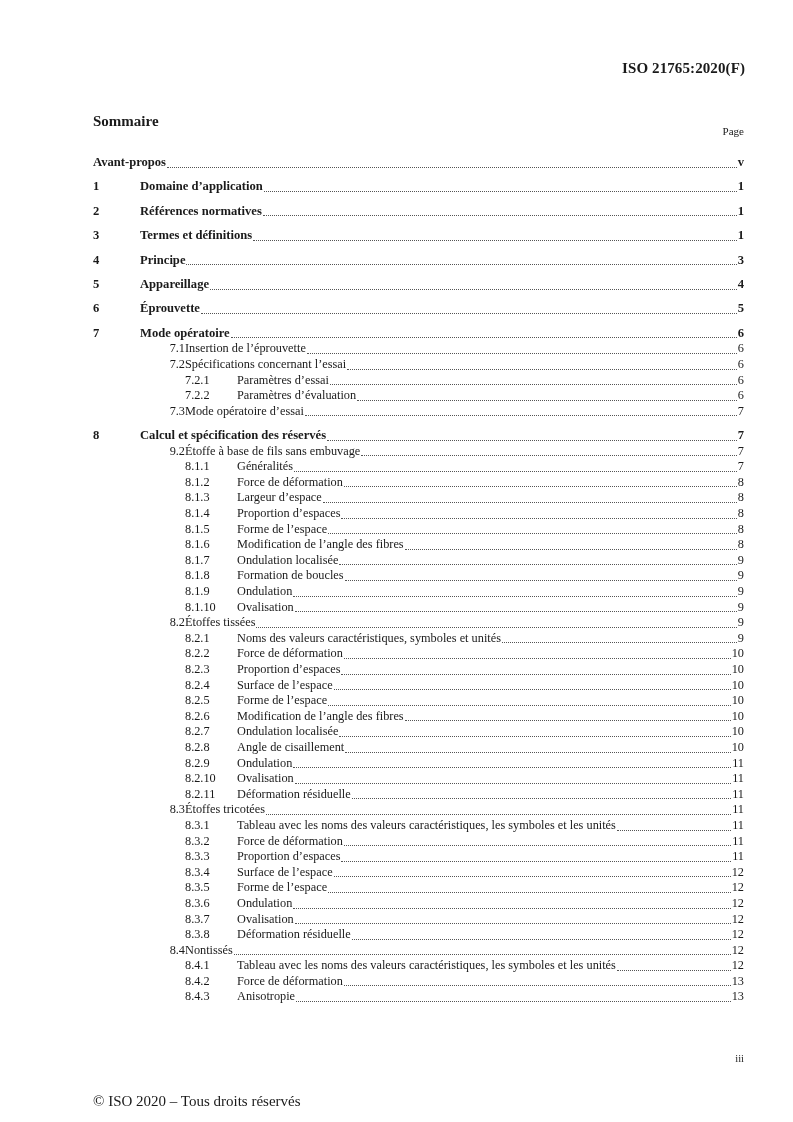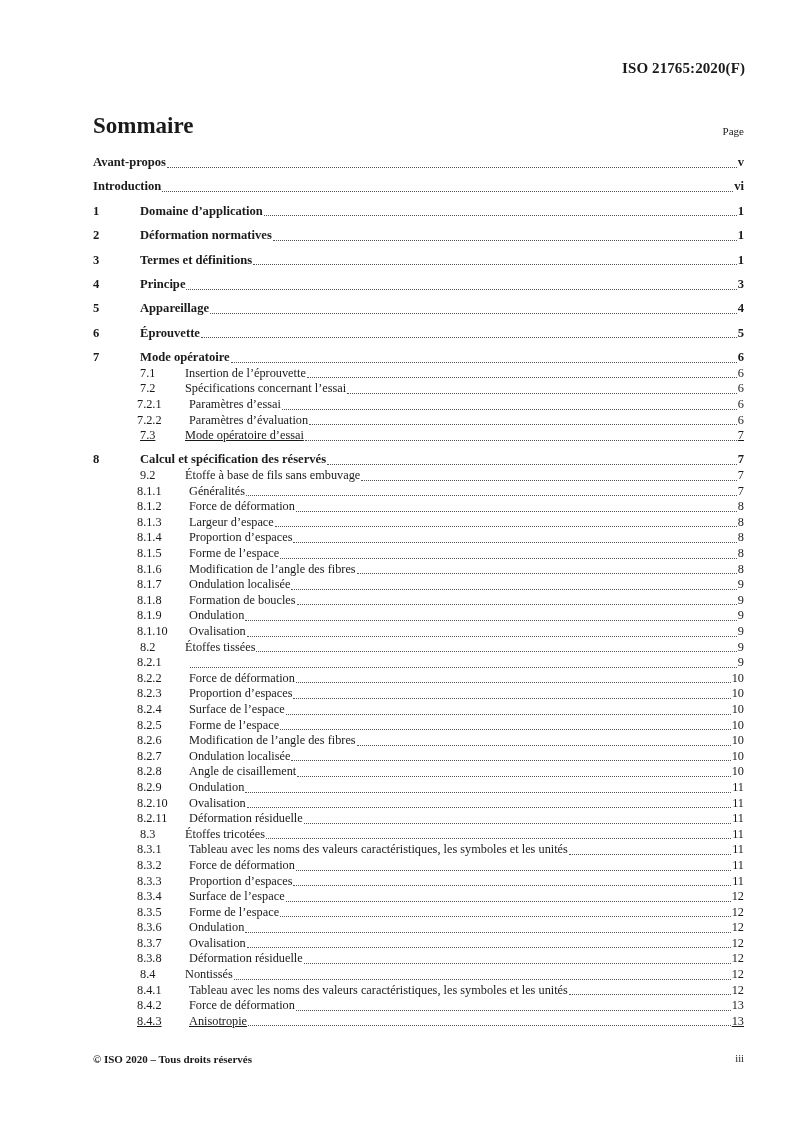--- a/index.html
+++ b/index.html
@@ -14,7 +14,7 @@
   }
   .title {
     position: absolute; top: 113px; left: 93px;
-    font-size: 23px; font-weight: bold;
+    font-size: 15px; font-weight: bold;
   }
   .page-label {
     position: absolute; top: 125px; right: 49px;

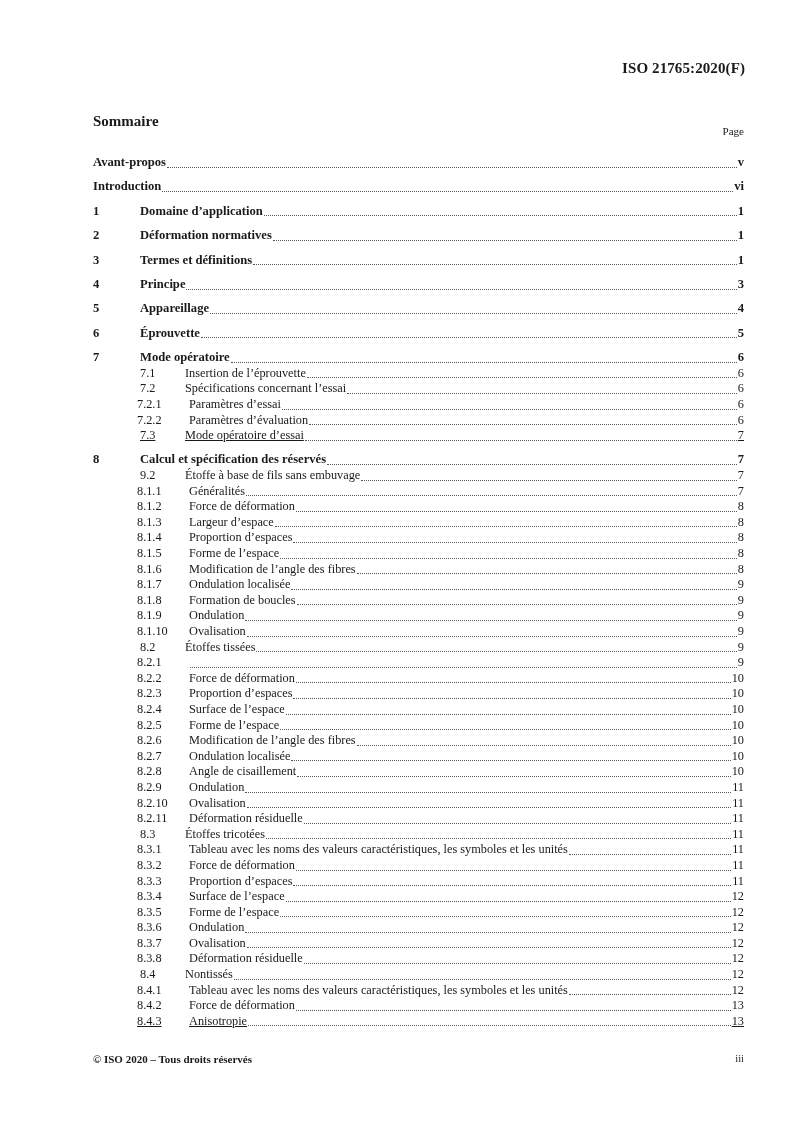--- a/index.html
+++ b/index.html
@@ -60,11 +60,6 @@
       <span class="dots"></span>
       <span class="pg">v</span>
     </div>
-    <div class="row lvl0 nonum">
-      <span class="label">Introduction</span>
-      <span class="dots"></span>
-      <span class="pg">vi</span>
-    </div>
     <div class="row lvl0">
       <span class="num">1</span>
       <span class="label">Domaine d’application</span>

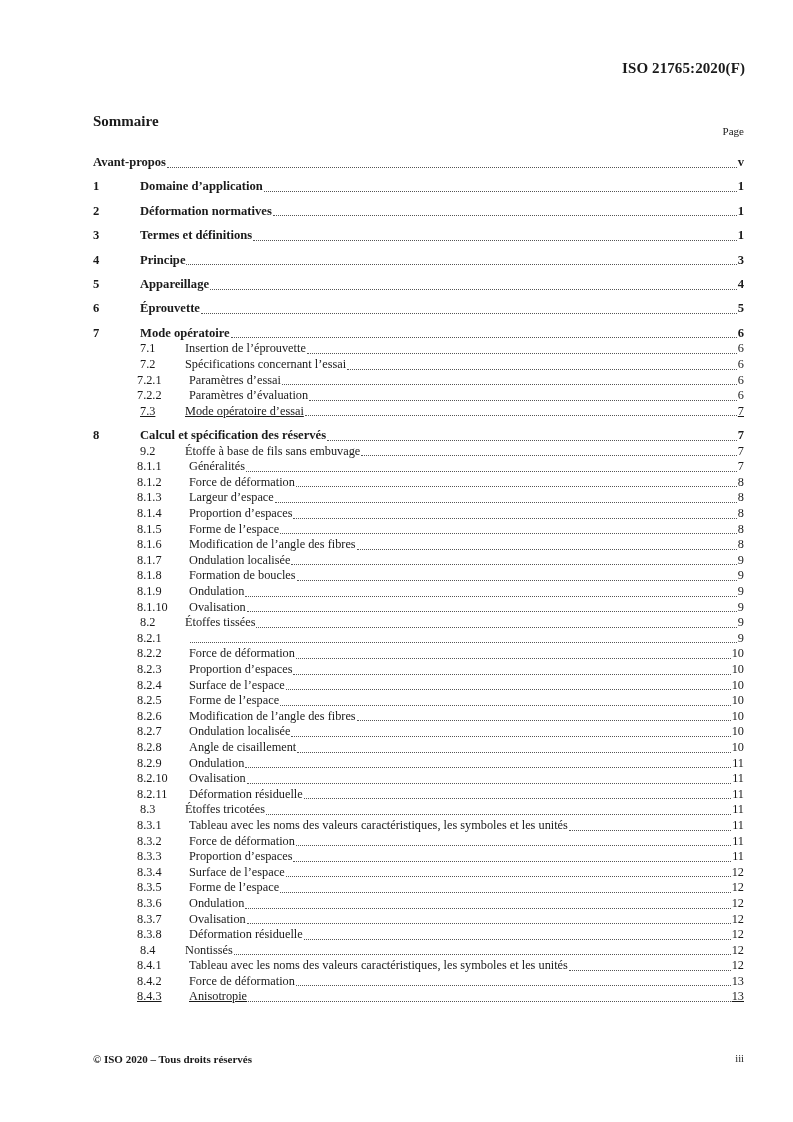--- a/index.html
+++ b/index.html
@@ -68,7 +68,7 @@
     </div>
     <div class="row lvl0">
       <span class="num">2</span>
-      <span class="label">Déformation normatives</span>
+      <span class="label">Références normatives</span>
       <span class="dots"></span>
       <span class="pg">1</span>
     </div>

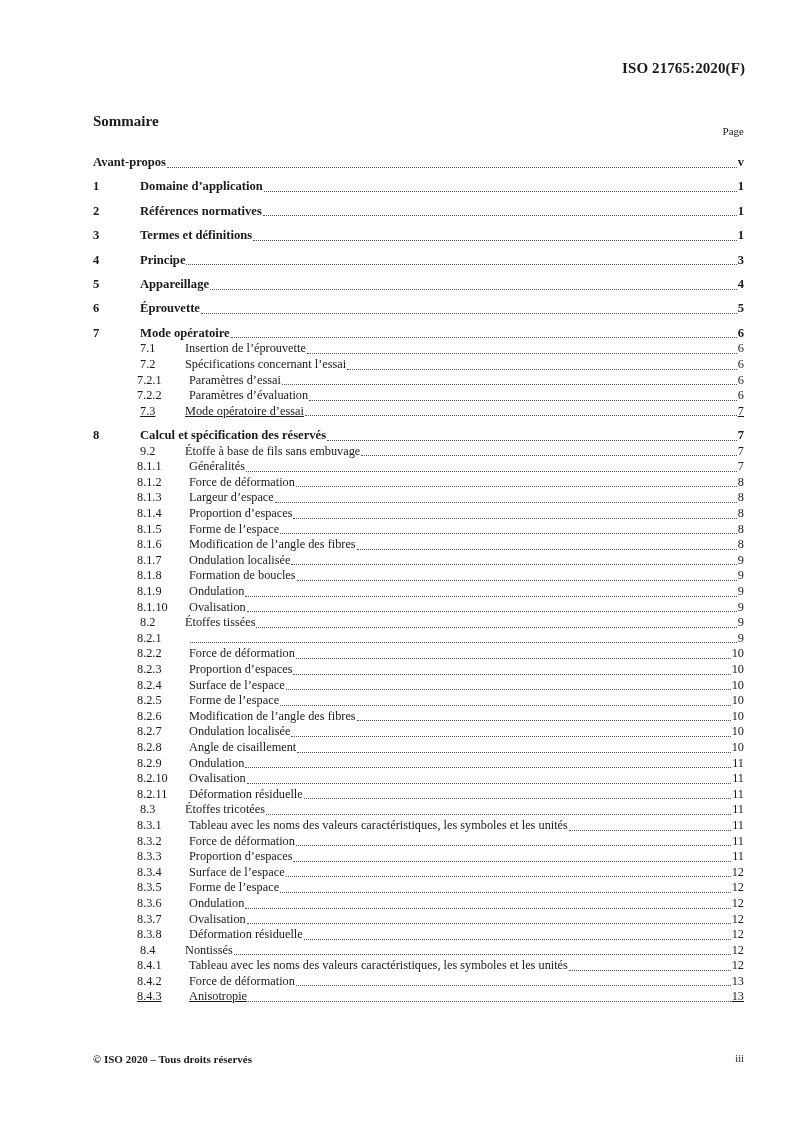--- a/index.html
+++ b/index.html
@@ -31,7 +31,7 @@
   .row.group-end { margin-bottom: 8.8px; text-decoration: underline; }
   .num { flex: 0 0 auto; }
   .lvl0 .num { width: 47px; }
-  .lvl1 .num { margin-left: 47px; width: 45px; }
+  .lvl1 .num { margin-left: 47px; width: 45px; text-align: right; }
   .lvl2 .num { margin-left: 44px; width: 52px; }
   .label { flex: 0 0 auto; white-space: nowrap; }
   .dots {

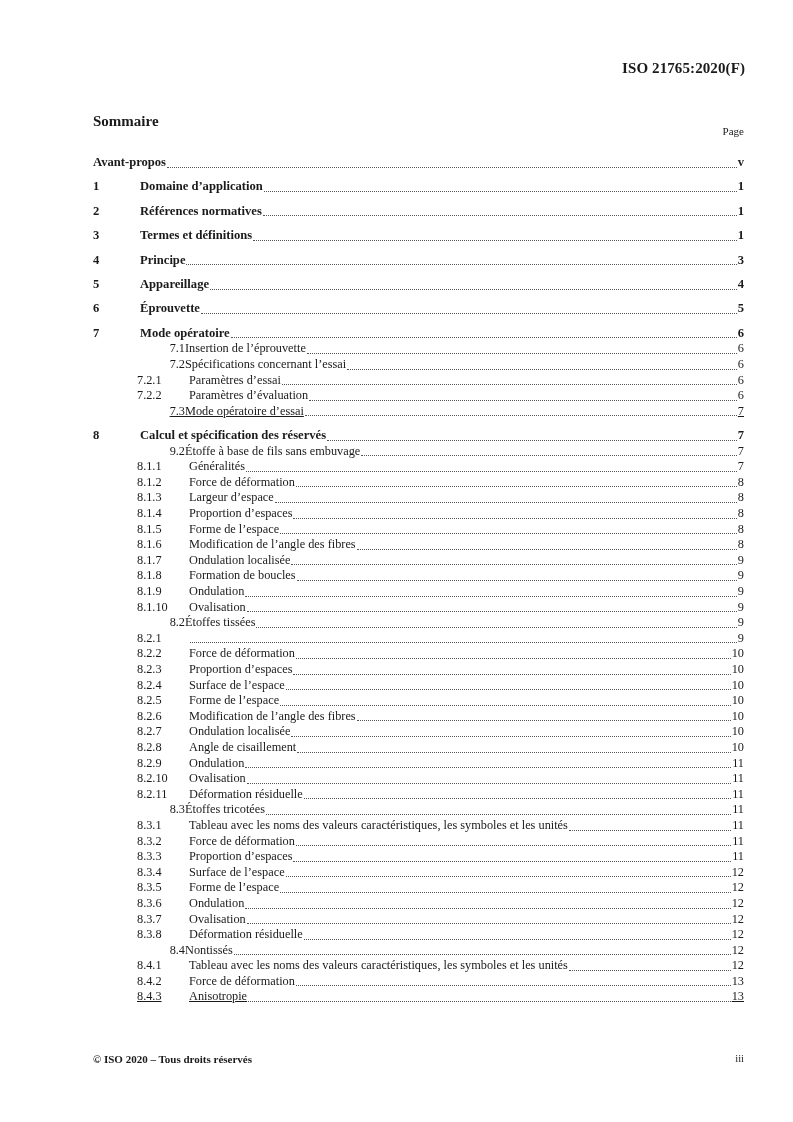--- a/index.html
+++ b/index.html
@@ -32,7 +32,7 @@
   .num { flex: 0 0 auto; }
   .lvl0 .num { width: 47px; }
   .lvl1 .num { margin-left: 47px; width: 45px; text-align: right; }
-  .lvl2 .num { margin-left: 44px; width: 52px; }
+  .lvl2 .num { margin-left: 92px; width: 52px; }
   .label { flex: 0 0 auto; white-space: nowrap; }
   .dots {
     flex: 1 1 auto; margin: 0 1px; height: 1px; align-self: flex-end;

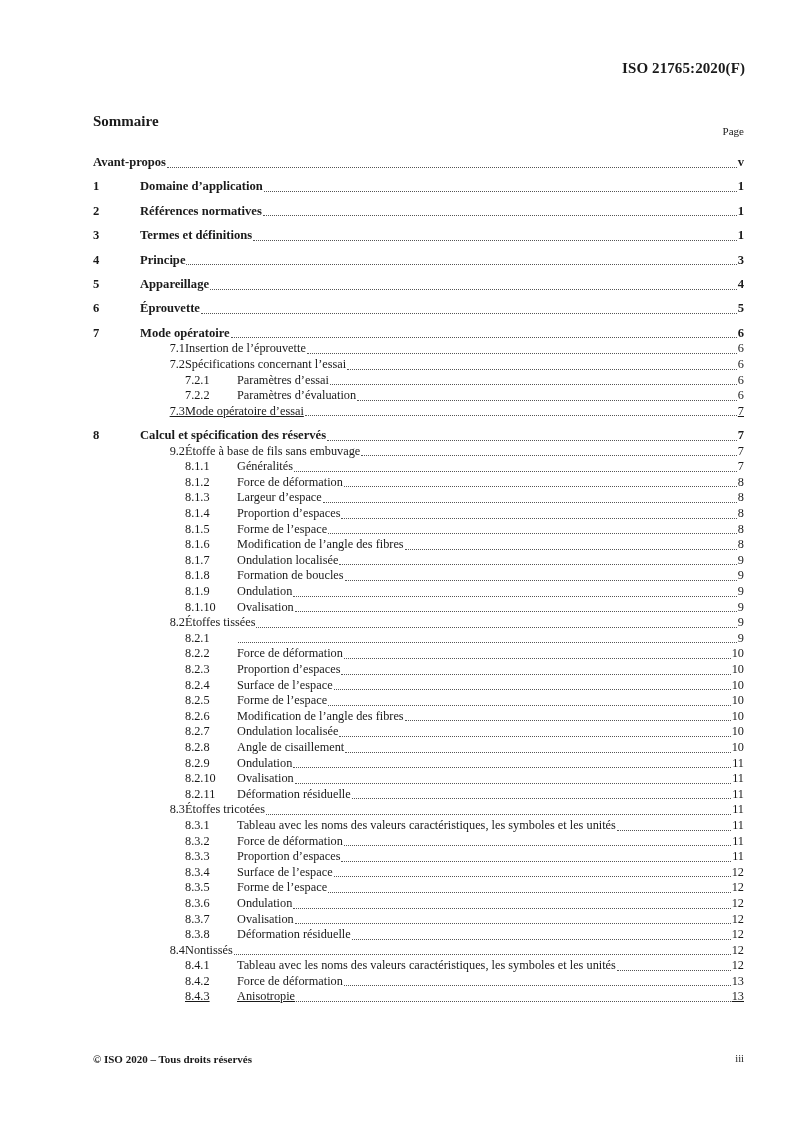--- a/index.html
+++ b/index.html
@@ -28,7 +28,7 @@
   }
   .row.lvl0 { font-weight: bold; font-size: 12.6px; margin-bottom: 8.8px; justify-content: space-between; }
   .row.lvl0.group { margin-bottom: 0; }
-  .row.group-end { margin-bottom: 8.8px; text-decoration: underline; }
+  .row.group-end { margin-bottom: 8.8px; }
   .num { flex: 0 0 auto; }
   .lvl0 .num { width: 47px; }
   .lvl1 .num { margin-left: 47px; width: 45px; text-align: right; }

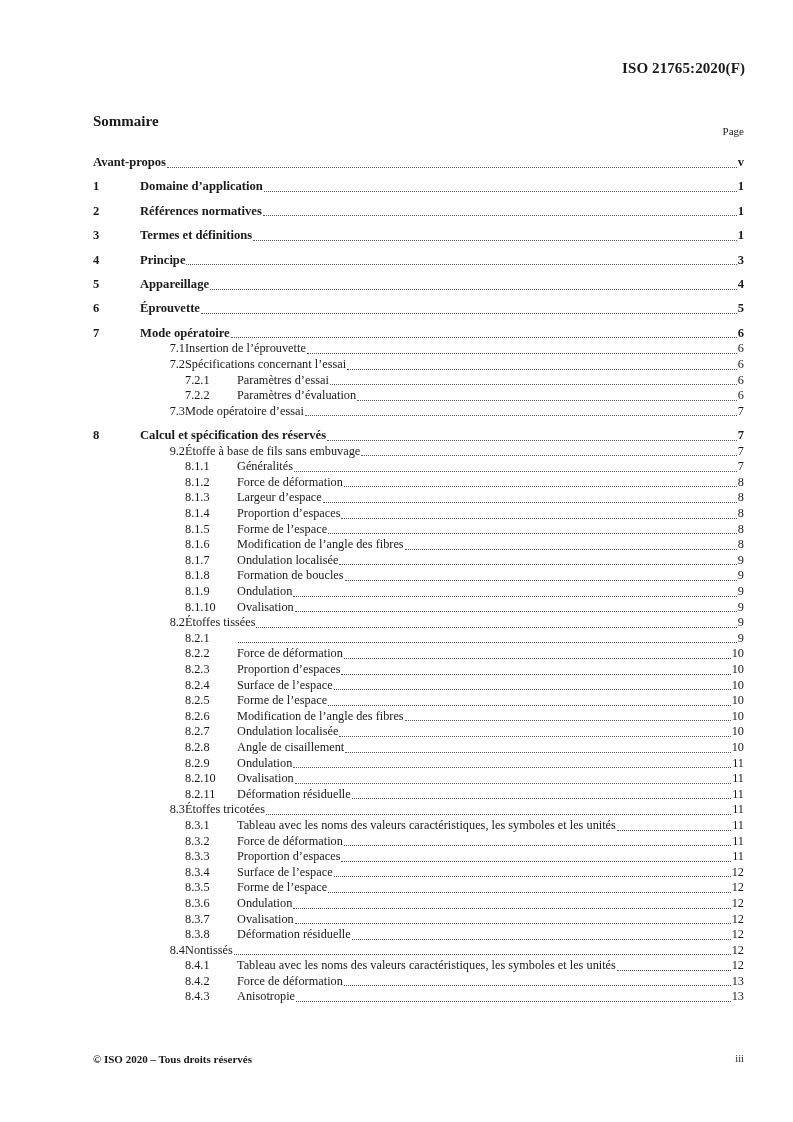--- a/index.html
+++ b/index.html
@@ -212,6 +212,7 @@
     </div>
     <div class="row lvl2">
       <span class="num">8.2.1</span>
+      <span class="label">Noms des valeurs caractéristiques, symboles et unités</span>
       <span class="dots"></span>
       <span class="pg">9</span>
     </div>

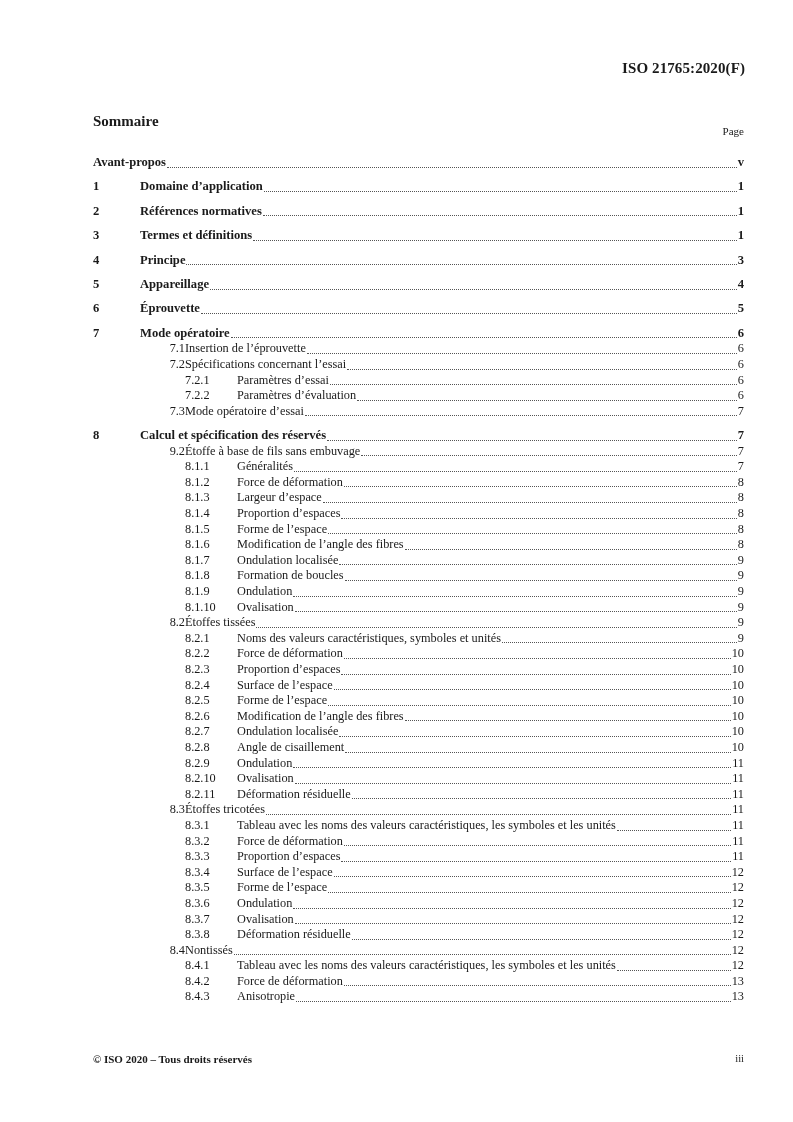--- a/index.html
+++ b/index.html
@@ -41,7 +41,7 @@
   }
   .pg { flex: 0 0 auto; text-align: right; }
   .footer-left {
-    position: absolute; top: 1053px; left: 93px; font-size: 11px; font-weight: bold;
+    position: absolute; top: 1093px; left: 93px; font-size: 15px;
   }
   .footer-right {
     position: absolute; top: 1053px; right: 49px; font-size: 10.5px;

